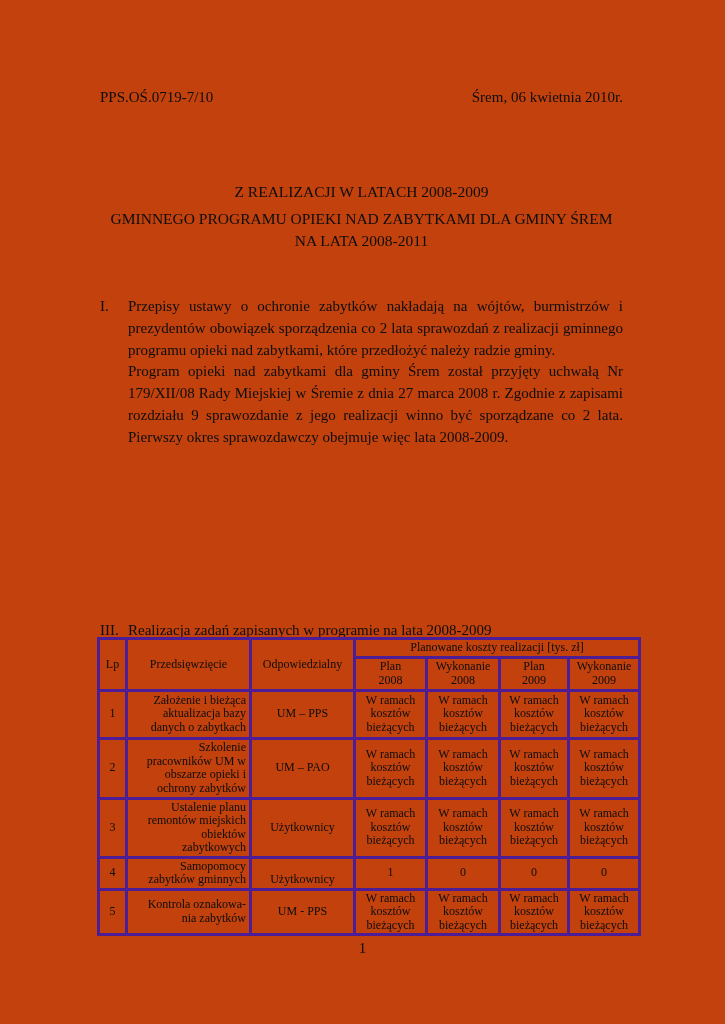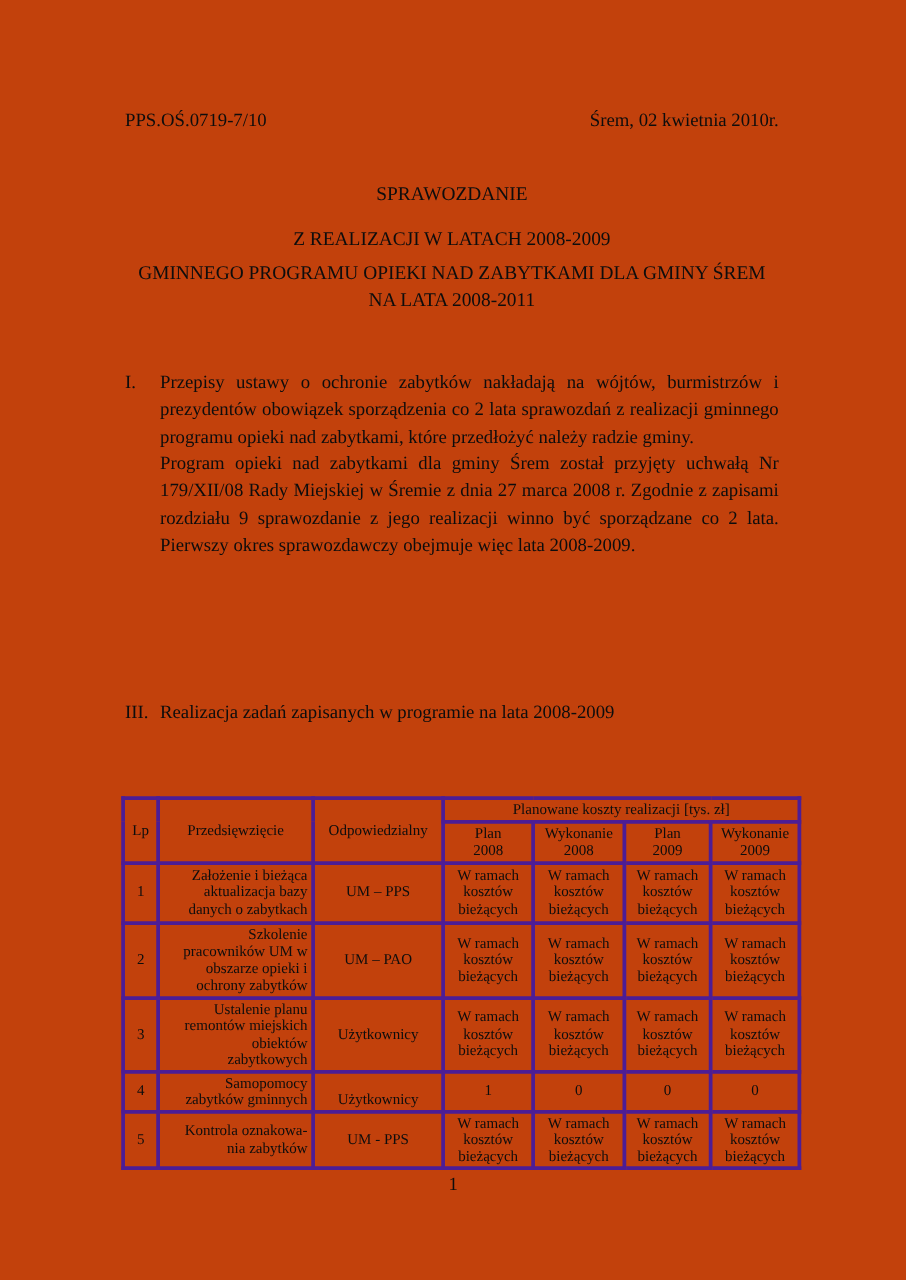--- a/index.html
+++ b/index.html
@@ -104,7 +104,7 @@
 
   <div class="doc-header">
     <span>PPS.OŚ.0719-7/10</span>
-    <span>Śrem, 02 kwietnia 2010r.</span>
+    <span>Śrem, 06 kwietnia 2010r.</span>
   </div>
 
   <div class="title-line title-1">SPRAWOZDANIE</div>

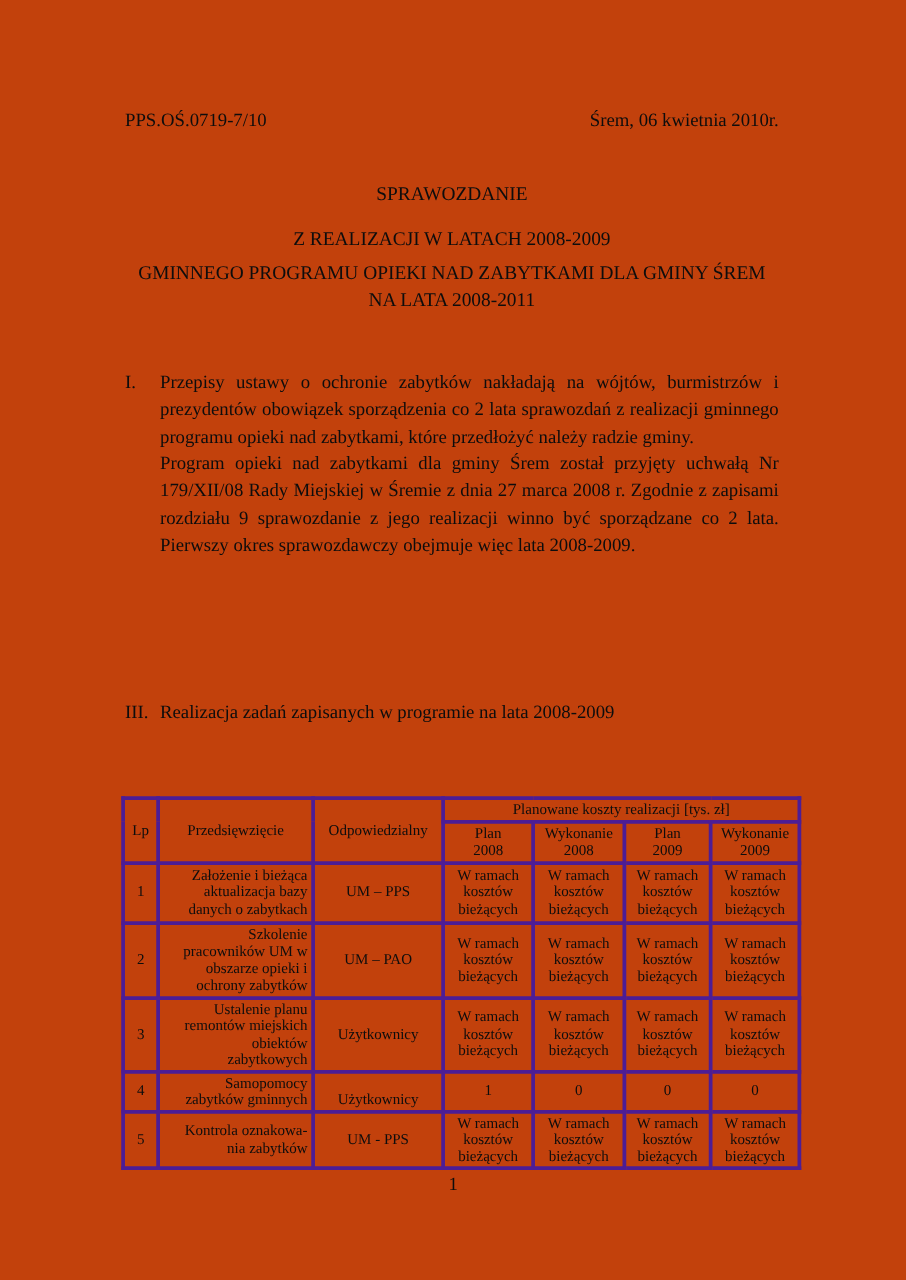--- a/index.html
+++ b/index.html
@@ -107,7 +107,6 @@
     <span>Śrem, 06 kwietnia 2010r.</span>
   </div>
 
-  <div class="title-line title-1">SPRAWOZDANIE</div>
   <div class="title-line title-2">Z REALIZACJI W LATACH 2008-2009</div>
   <div class="title-line title-3">GMINNEGO PROGRAMU OPIEKI NAD ZABYTKAMI DLA GMINY ŚREM NA LATA 2008-2011</div>
 

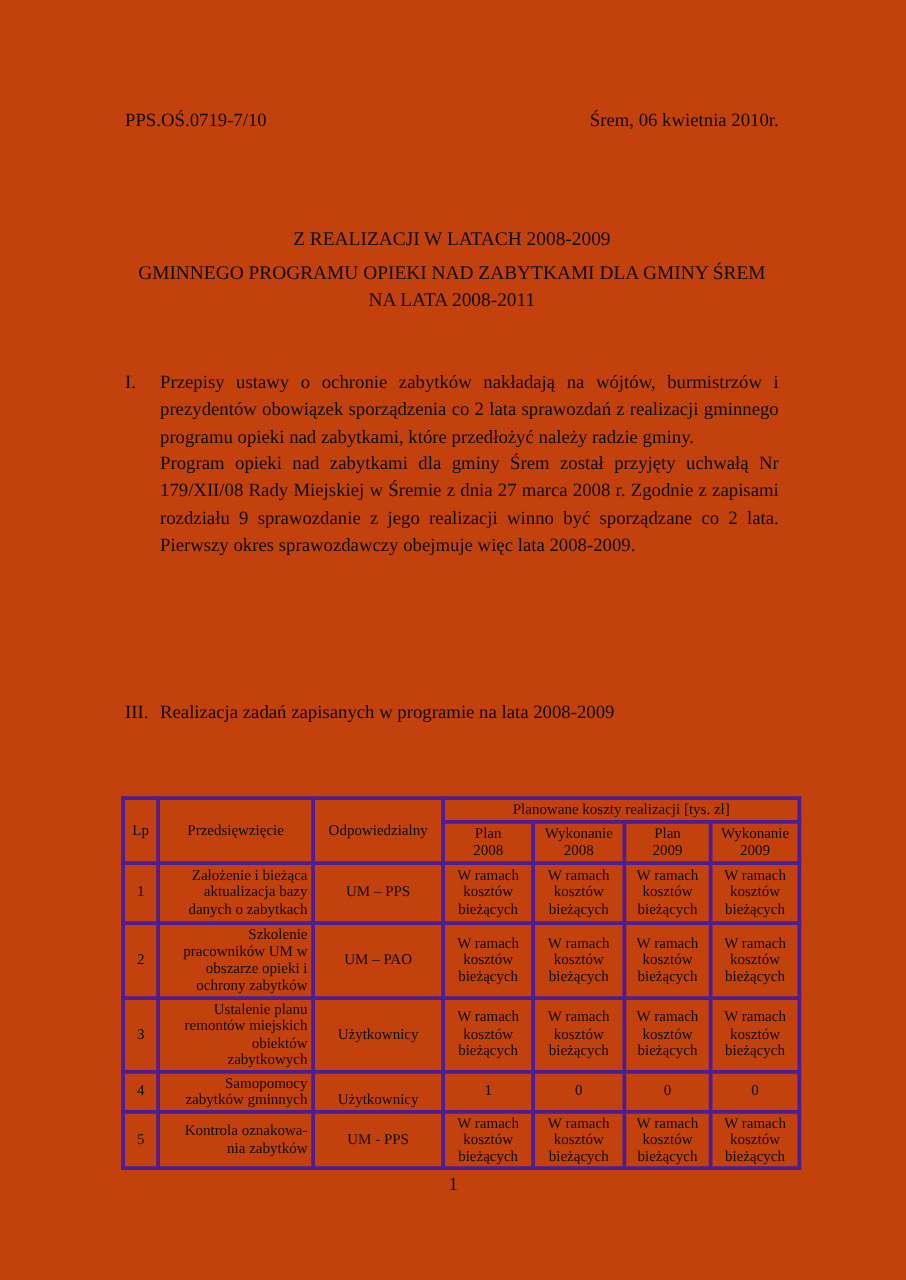--- a/index.html
+++ b/index.html
@@ -48,7 +48,7 @@
   }
   .section-1 { top: 296px; }
   .section-2 { top: 491px; }
-  .section-3 { top: 560px; text-align: left; }
+  .section-3 { top: 620px; text-align: left; }
   .section .marker {
     position: absolute;
     left: 0; top: 0;

